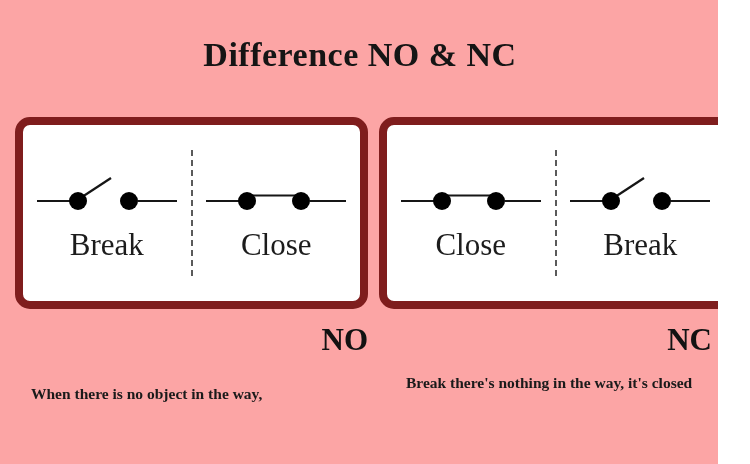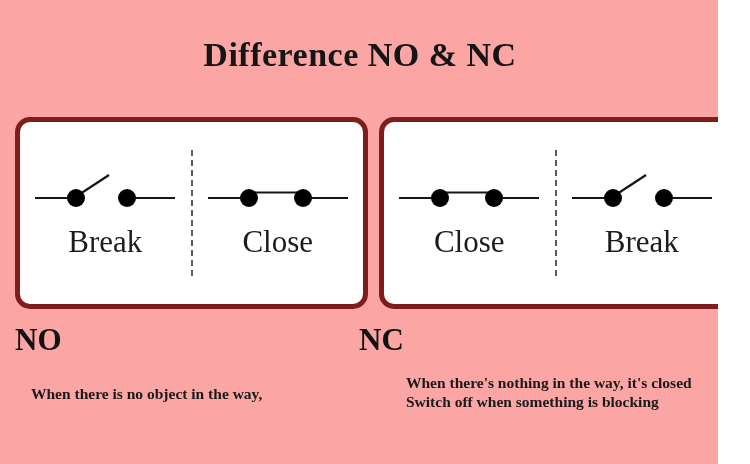--- a/index.html
+++ b/index.html
@@ -33,7 +33,7 @@
     top: 117px;
     height: 192px;
     width: 353px;
-    border: 5px solid #7f1d1d;
+    border: 8px solid #7f1d1d;
     border-radius: 15px;
     box-sizing: border-box;
     display: flex;

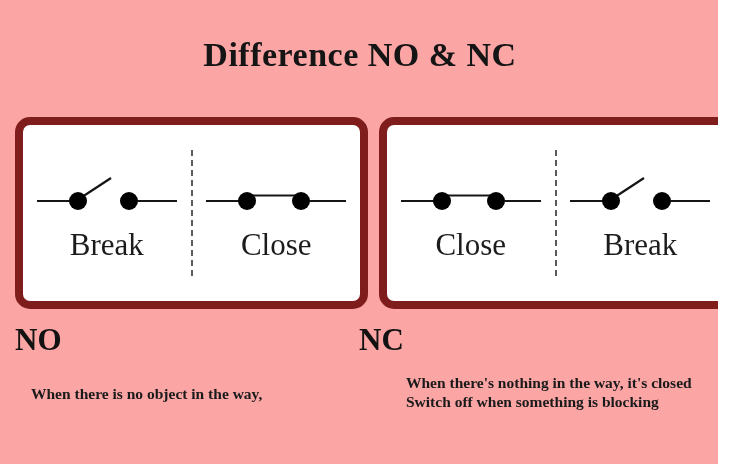--- a/index.html
+++ b/index.html
@@ -72,7 +72,7 @@
     position: absolute;
     top: 322px;
     width: 353px;
-    text-align: left;
+    text-align: right;
     font-size: 31px;
     font-weight: bold;
     color: #121212;

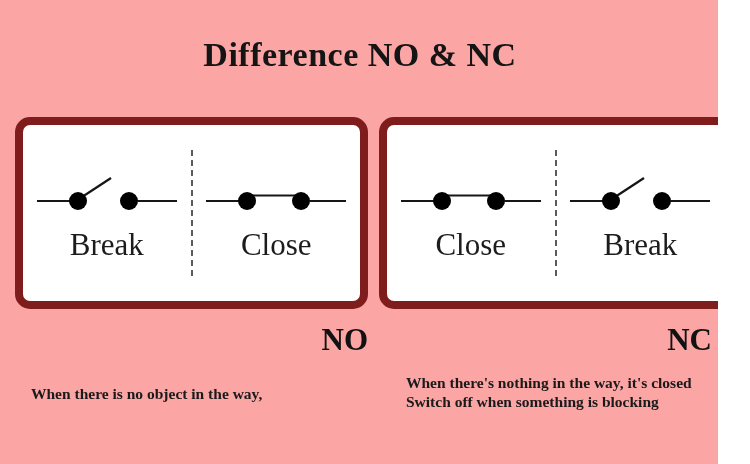--- a/index.html
+++ b/index.html
@@ -155,7 +155,7 @@
 
   <div class="caption-title caption-title-nc">NC</div>
   <div class="caption-desc caption-desc-nc">
-    <span>When there's nothing in the way, it's closed</span><br>
+    <span>Break there's nothing in the way, it's closed</span><br>
     <span>Switch off when something is blocking</span>
   </div>
 

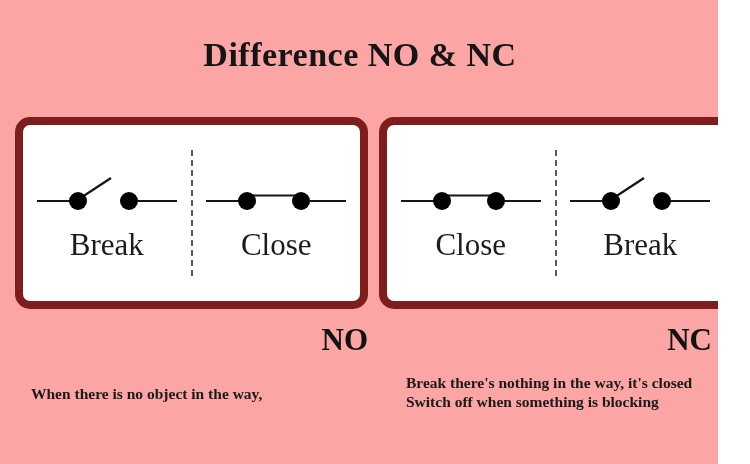--- a/index.html
+++ b/index.html
@@ -156,7 +156,6 @@
   <div class="caption-title caption-title-nc">NC</div>
   <div class="caption-desc caption-desc-nc">
     <span>Break there's nothing in the way, it's closed</span><br>
-    <span>Switch off when something is blocking</span>
   </div>
 
 </div>

